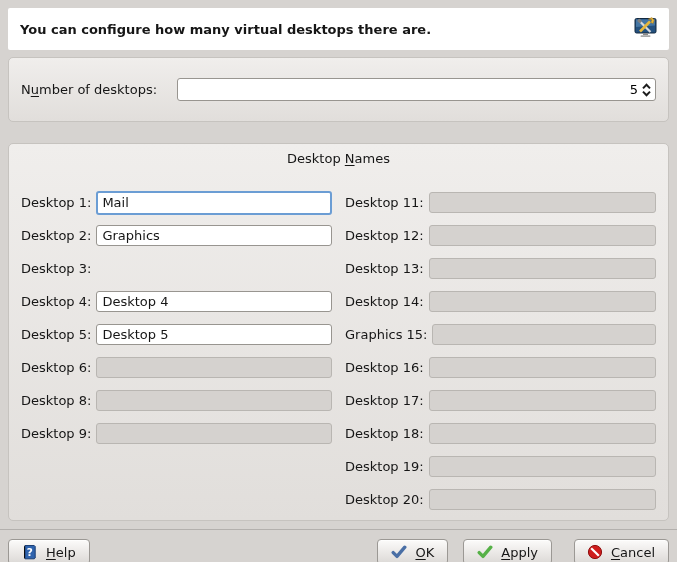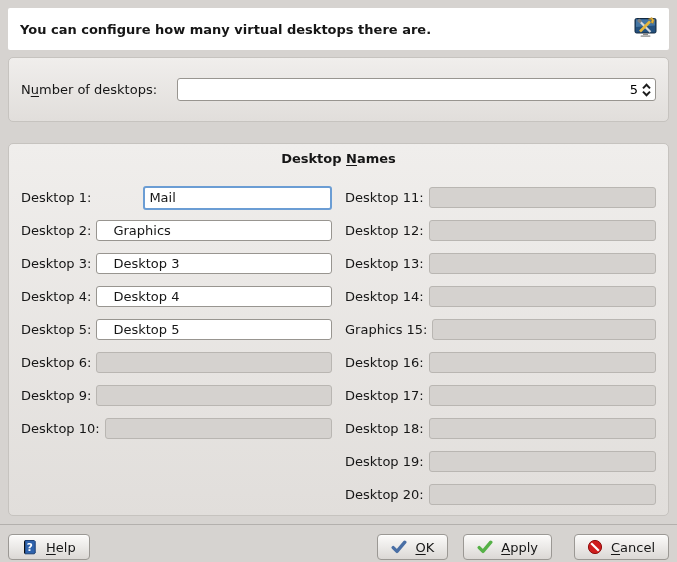--- a/index.html
+++ b/index.html
@@ -30,7 +30,7 @@
     flex:1 1 auto; margin-bottom:0; padding:6px 12px 10px;
     display:flex; flex-direction:column;
   }
-  .group-title { text-align:center; line-height:18px; margin-bottom:19px;font-weight:bold; }
+  .group-title { text-align:center; line-height:18px; margin-bottom:24px; }
 
   .mn { text-decoration:underline; text-underline-offset:2px; }
 

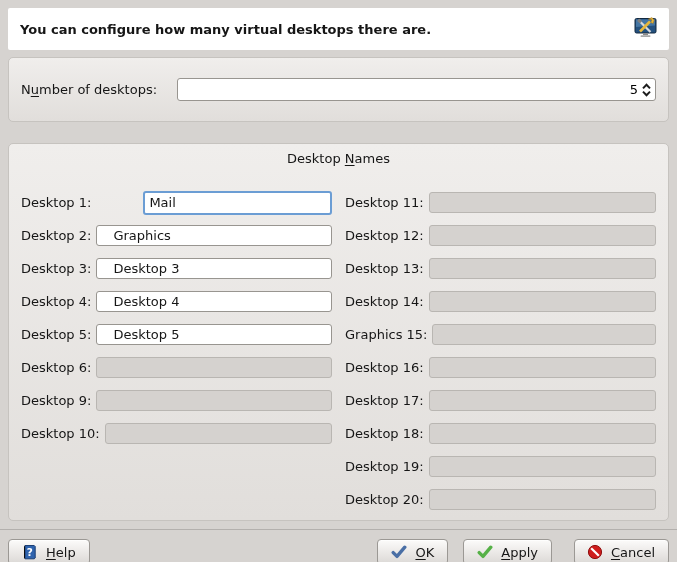--- a/index.html
+++ b/index.html
@@ -62,7 +62,7 @@
     background:#d5d2cf; border-color:#b9b6b2;
   }
   .name-row input.focused, .name-row input:focus {
-    border:2px solid #6b9dd4; padding:10px 4px;margin-left:47px;
+    border:2px solid #6b9dd4; padding:10px 4px;
   }
 
   .separator { border-top:1px solid #b3b0ad; margin:8px -8px 0; height:0; }

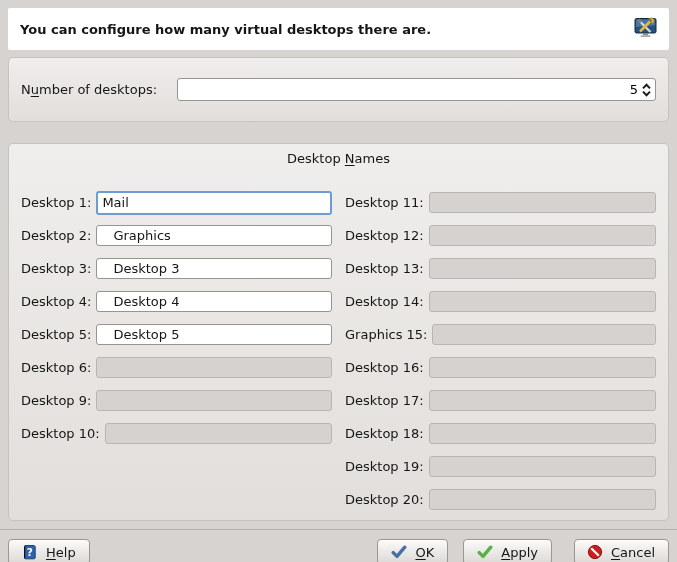--- a/index.html
+++ b/index.html
@@ -56,7 +56,7 @@
   .name-row input {
     flex:1; width:100%; height:21px; font:inherit;
     background:#fff; border:1px solid #989590; border-radius:3px;
-    padding:0 16px; outline:none; caret-color:#000; min-width:0; color:#161616;
+    padding:0 5px; outline:none; caret-color:#000; min-width:0; color:#161616;
   }
   .name-row input:disabled {
     background:#d5d2cf; border-color:#b9b6b2;

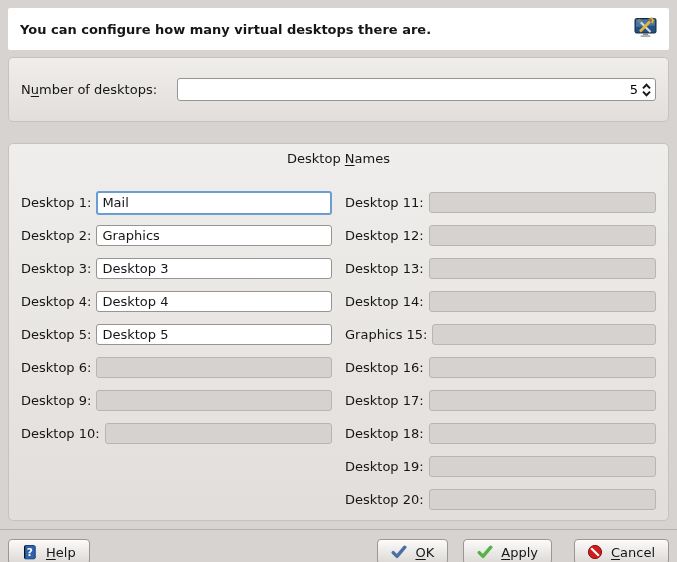--- a/index.html
+++ b/index.html
@@ -134,7 +134,6 @@
   </div>
           <div class="name-row">
     <label class="field-label">Desktop 3:</label>
-    <input type="text" value="Desktop 3" style="">
   </div>
           <div class="name-row">
     <label class="field-label">Desktop 4:</label>

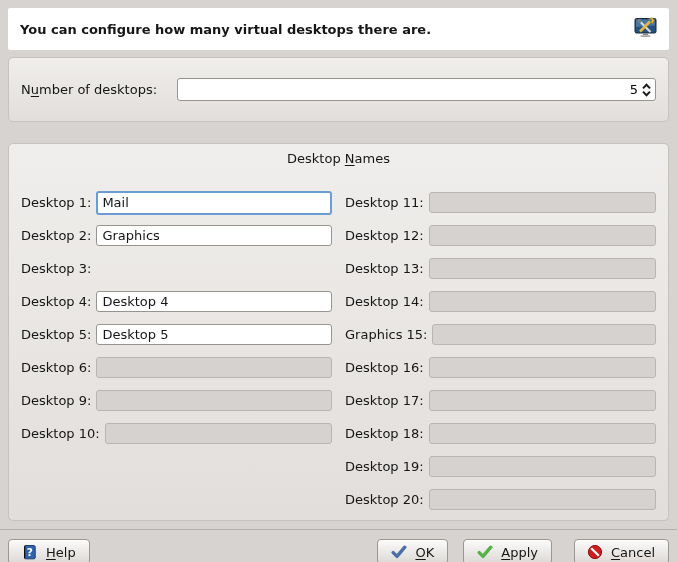--- a/index.html
+++ b/index.html
@@ -148,6 +148,10 @@
     <input type="text" disabled="" style="">
   </div>
           <div class="name-row">
+    <label class="field-label">Desktop 8:</label>
+    <input type="text" disabled="" style="">
+  </div>
+          <div class="name-row">
     <label class="field-label">Desktop 9:</label>
     <input type="text" disabled="" style="">
   </div>

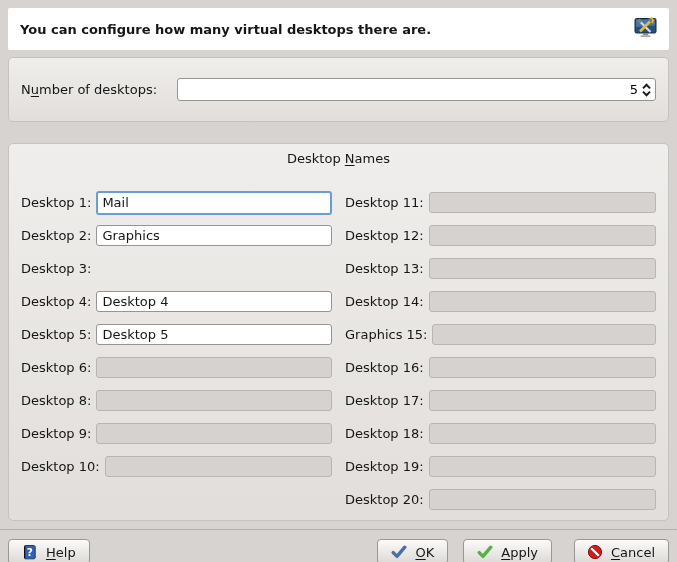--- a/index.html
+++ b/index.html
@@ -155,10 +155,6 @@
     <label class="field-label">Desktop 9:</label>
     <input type="text" disabled="" style="">
   </div>
-          <div class="name-row">
-    <label class="field-label">Desktop 10:</label>
-    <input type="text" disabled="" style="">
-  </div>
         </div>
       <div class="col">
           <div class="name-row">

